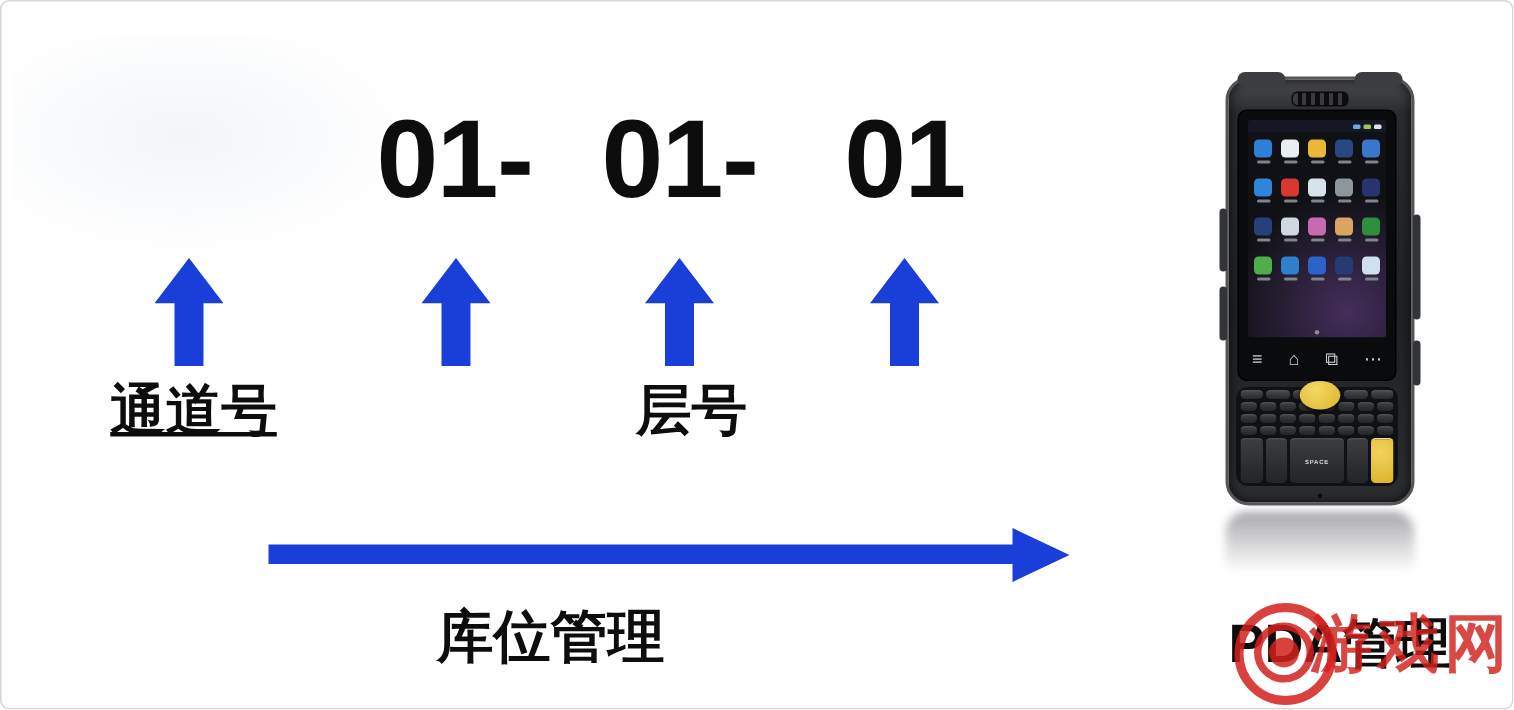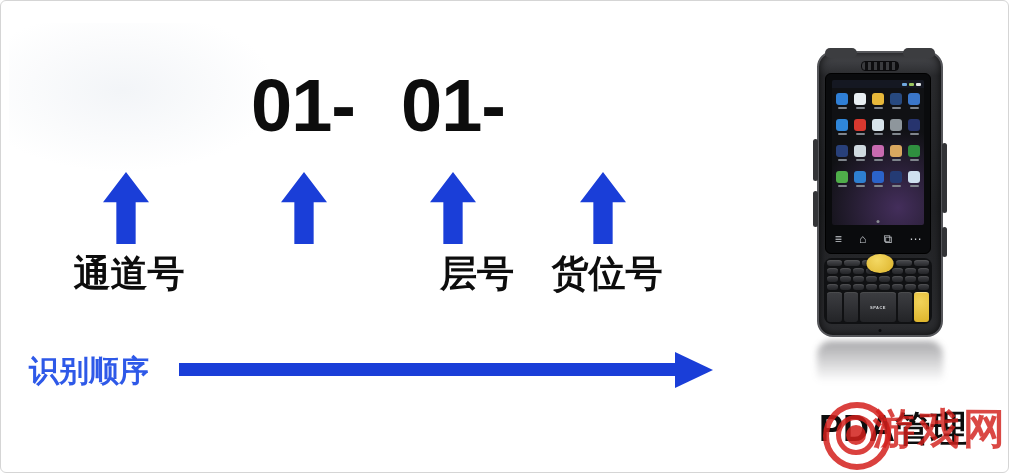--- a/index.html
+++ b/index.html
@@ -92,6 +92,7 @@
 
   <div class="seg seg1">01-</div>
   <div class="seg seg2">01-</div>
+  <div class="seg seg3">01</div>
 
   <div class="up-arrow ua0"></div>
   <div class="up-arrow ua1"></div>

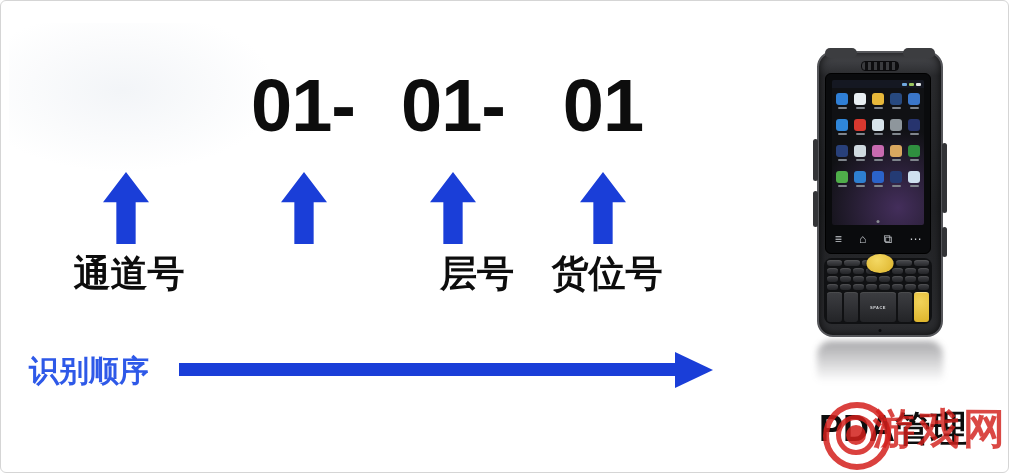--- a/index.html
+++ b/index.html
@@ -21,7 +21,7 @@
   .ua0{left:102px;} .ua1{left:280px;} .ua2{left:429px;} .ua3{left:579px;}
   
   .part-label{position:absolute;top:248px;transform:translateX(-50%);font-weight:bold;font-size:37px;white-space:nowrap;}
-  .pl0{left:128px;} .pl1{left:306px;} .pl2{left:476px;text-align:right;} .pl3{left:606px;}
+  .pl0{left:128px;text-decoration:underline;} .pl1{left:306px;} .pl2{left:476px;text-align:right;} .pl3{left:606px;}
   
   .seq-label{position:absolute;left:28px;top:350px;font-weight:bold;font-size:30px;
     color:var(--sequence-blue,#2e59e8);white-space:nowrap;}

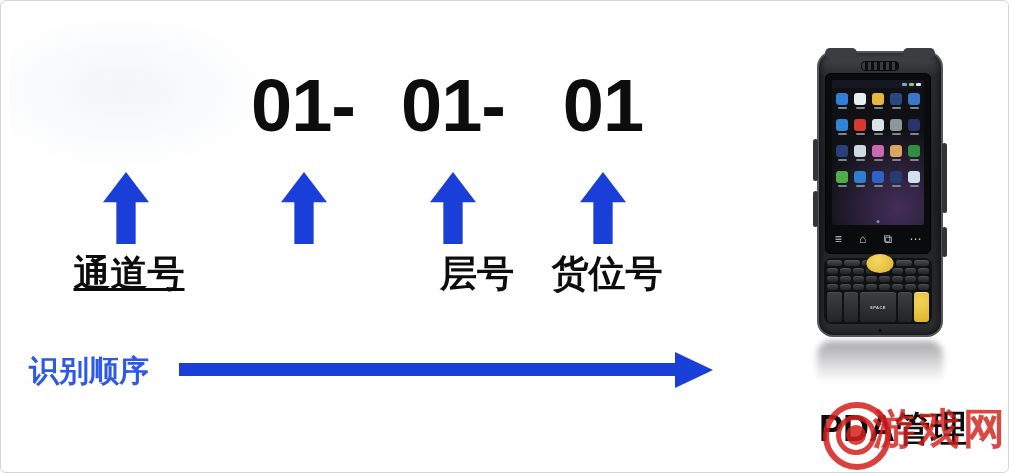--- a/index.html
+++ b/index.html
@@ -21,7 +21,7 @@
   .ua0{left:102px;} .ua1{left:280px;} .ua2{left:429px;} .ua3{left:579px;}
   
   .part-label{position:absolute;top:248px;transform:translateX(-50%);font-weight:bold;font-size:37px;white-space:nowrap;}
-  .pl0{left:128px;text-decoration:underline;} .pl1{left:306px;} .pl2{left:476px;text-align:right;} .pl3{left:606px;}
+  .pl0{left:128px;text-decoration:underline;} .pl1{left:306px;} .pl2{left:460px;text-align:right;} .pl3{left:606px;}
   
   .seq-label{position:absolute;left:28px;top:350px;font-weight:bold;font-size:30px;
     color:var(--sequence-blue,#2e59e8);white-space:nowrap;}

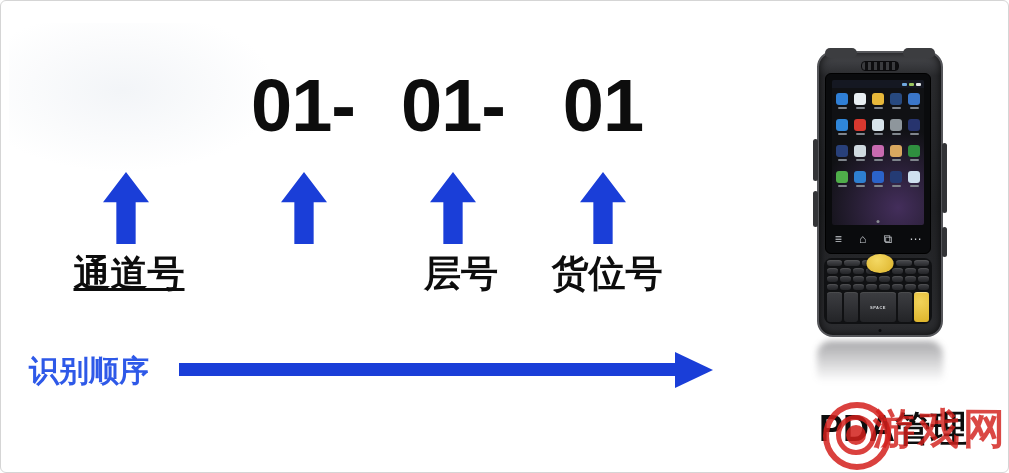--- a/index.html
+++ b/index.html
@@ -101,7 +101,6 @@
 
   <div class="part-label pl0">通道号</div>
   <div class="part-label pl2">层号</div>
-  <div class="part-label pl3">货位号</div>
 
   <div class="seq-label">识别顺序</div>
   <div class="flow-shaft"></div>

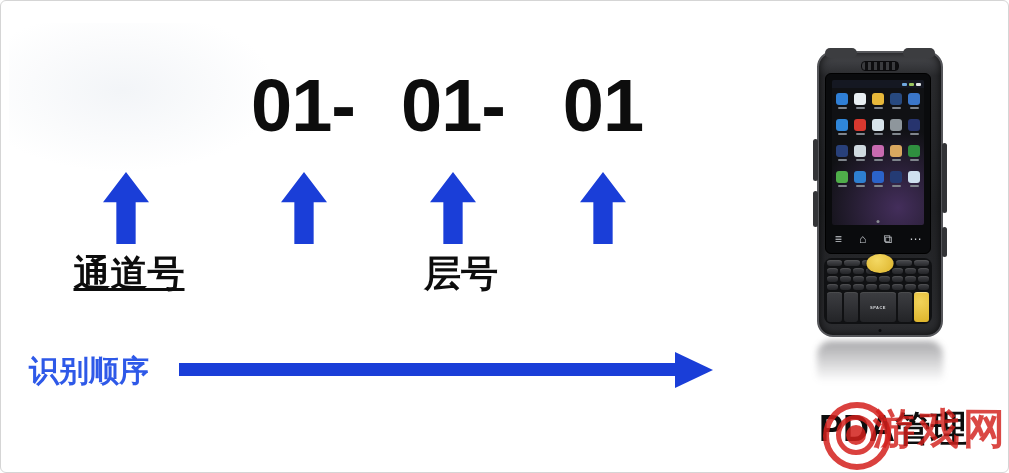--- a/index.html
+++ b/index.html
@@ -102,7 +102,6 @@
   <div class="part-label pl0">通道号</div>
   <div class="part-label pl2">层号</div>
 
-  <div class="seq-label">识别顺序</div>
   <div class="flow-shaft"></div>
   <div class="flow-head"></div>
 

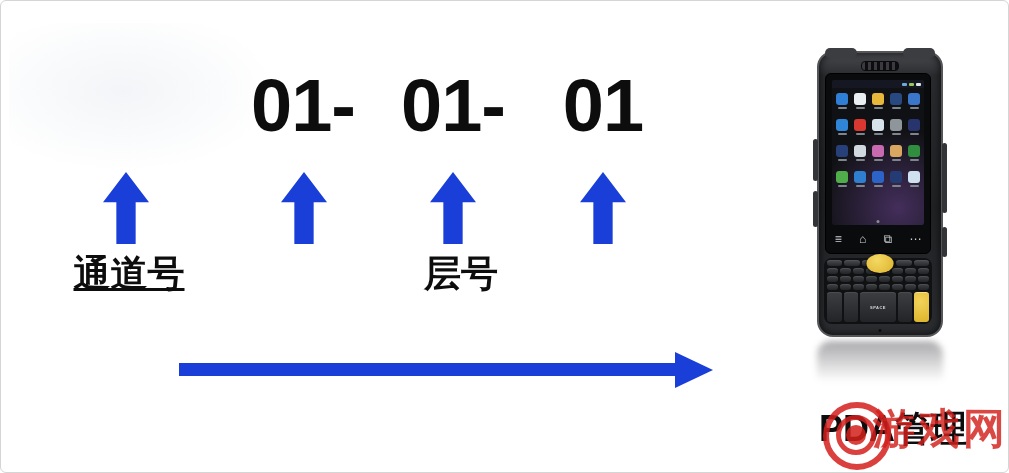--- a/index.html
+++ b/index.html
@@ -105,6 +105,7 @@
   <div class="flow-shaft"></div>
   <div class="flow-head"></div>
 
+  <div class="caption-left">库位管理</div>
   <div class="caption-right">PDA管理</div>
   <div class="wm-ring wm-ring1"></div>
   <div class="wm-ring wm-ring2"></div>

